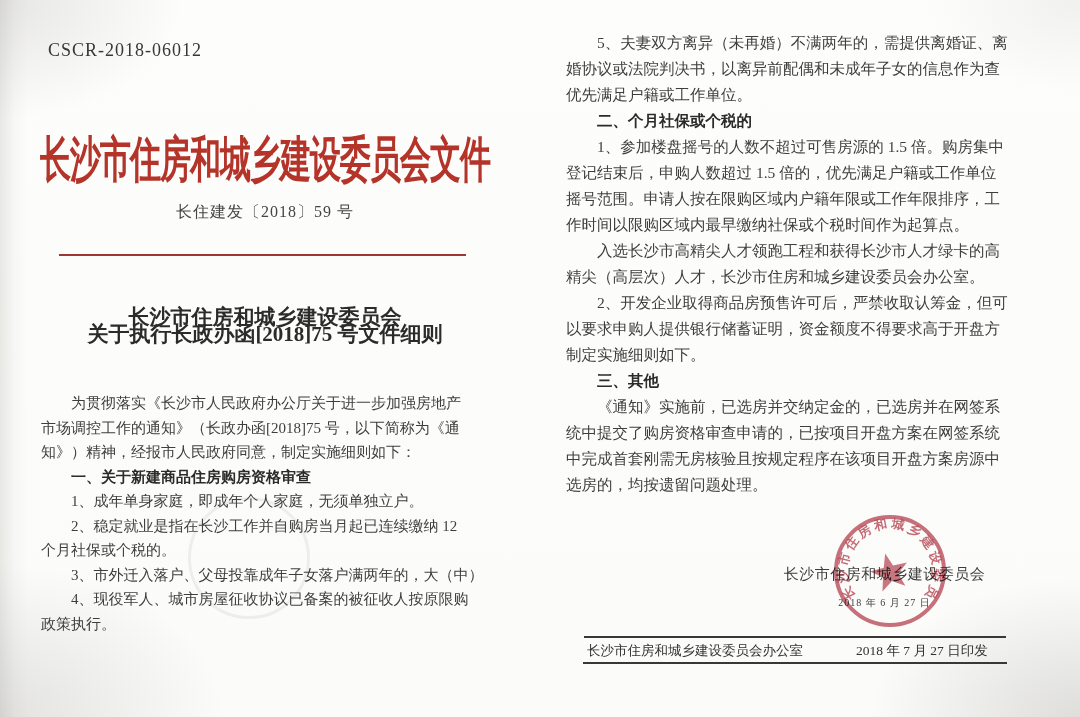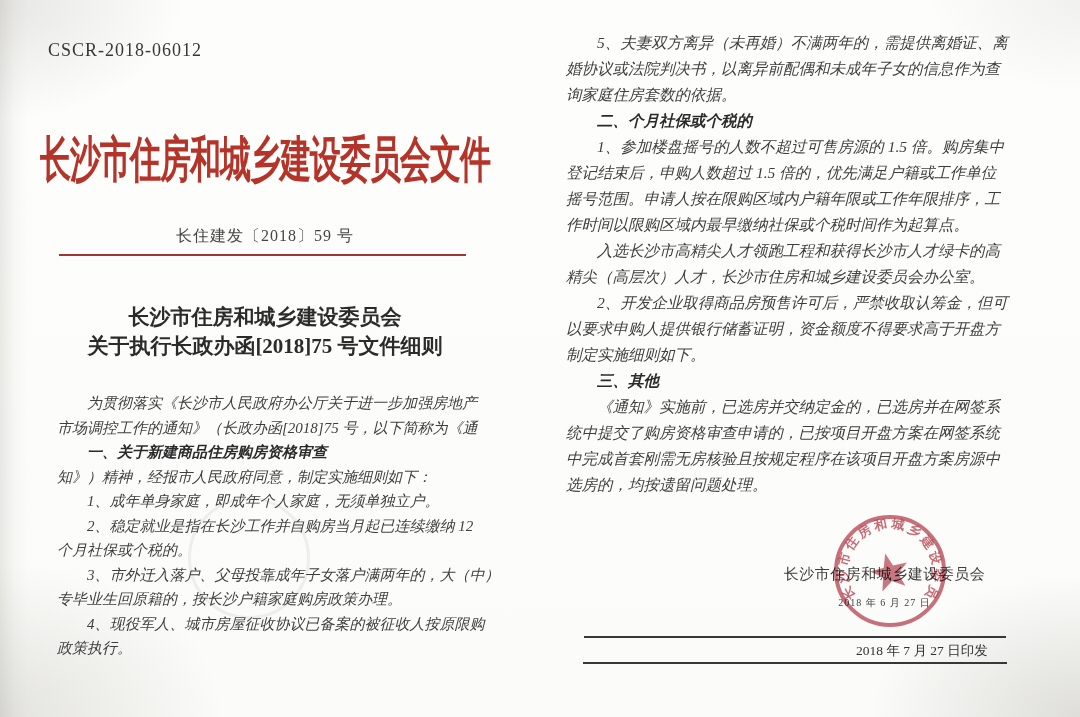--- a/index.html
+++ b/index.html
@@ -35,7 +35,7 @@
   .doc-title{left:30px;width:470px;text-align:center;font-weight:bold;font-size:21px;color:var(--bold-text);white-space:nowrap;}
   .doc-title.l1{top:303px;}
   .doc-title.l2{top:332px;text-align:center;}
-  .body{color:var(--body-text);font-style:italic;}
+  .body{color:var(--body-text);}
   .body .line{white-space:pre;}
   .body .line.b{font-weight:bold;color:var(--bold-text);}
   .body-left{left:57px;top:391px;width:445px;font-size:15px;}

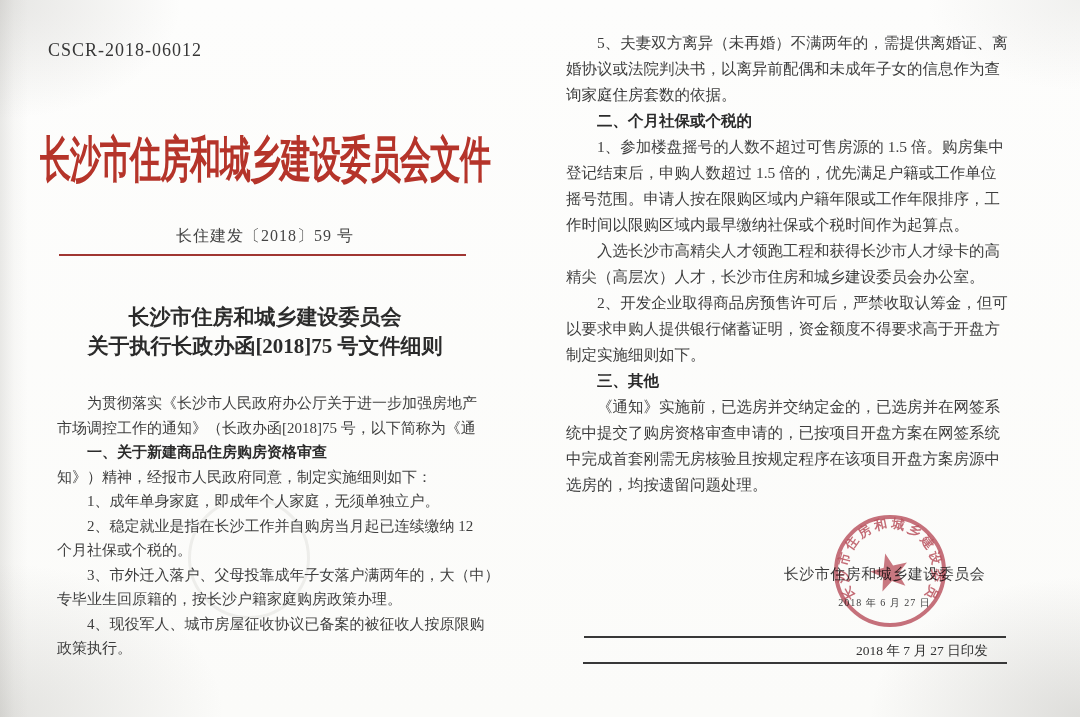--- a/index.html
+++ b/index.html
@@ -91,7 +91,7 @@
   <div class="abs body body-right">
       <div class="line ind">5、夫妻双方离异（未再婚）不满两年的，需提供离婚证、离</div>
       <div class="line">婚协议或法院判决书，以离异前配偶和未成年子女的信息作为查</div>
-      <div class="line">询家庭住房套数的依据。</div>
+      <div class="line">优先满足户籍或工作单位。</div>
       <div class="line b ind">二、个月社保或个税的</div>
       <div class="line ind">1、参加楼盘摇号的人数不超过可售房源的 1.5 倍。购房集中</div>
       <div class="line">登记结束后，申购人数超过 1.5 倍的，优先满足户籍或工作单位</div>

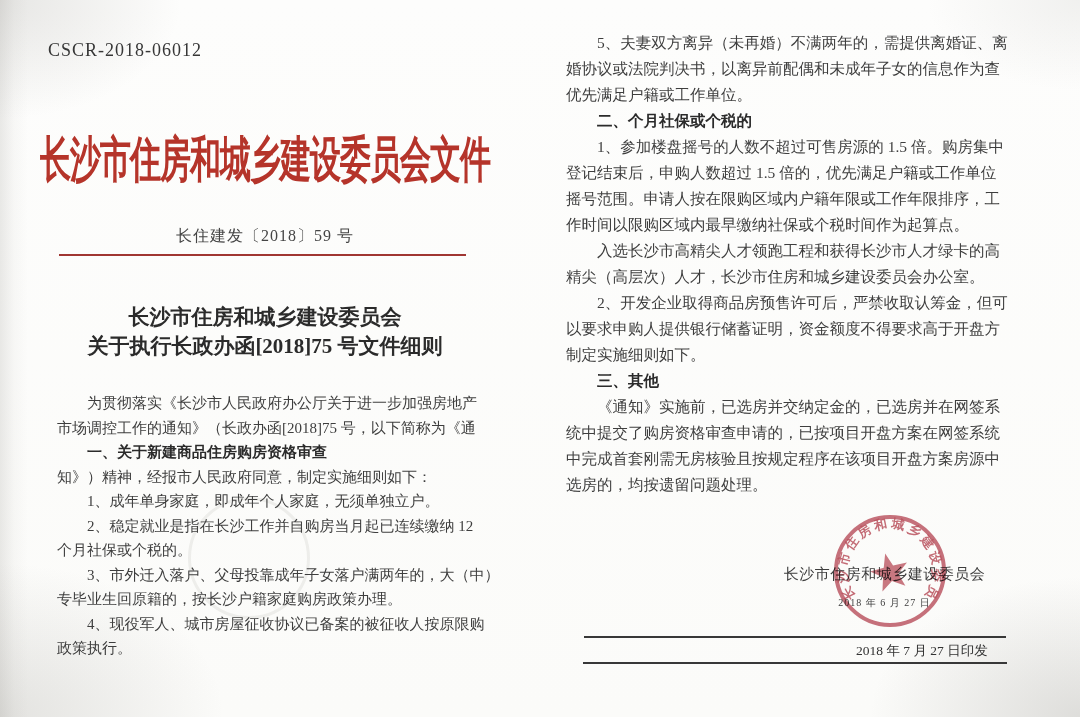--- a/index.html
+++ b/index.html
@@ -30,7 +30,7 @@
     letter-spacing:-1px;transform:scaleY(1.58);transform-origin:top center;
     white-space:nowrap;
   }
-  .doc-number{left:30px;top:226px;width:470px;text-align:center;font-size:16px;color:#454545;letter-spacing:1px;}
+  .doc-number{left:30px;top:202px;width:470px;text-align:center;font-size:16px;color:#454545;letter-spacing:1px;}
   .red-rule{left:59px;top:254px;width:407px;height:2px;background:var(--rule-red);}
   .doc-title{left:30px;width:470px;text-align:center;font-weight:bold;font-size:21px;color:var(--bold-text);white-space:nowrap;}
   .doc-title.l1{top:303px;}

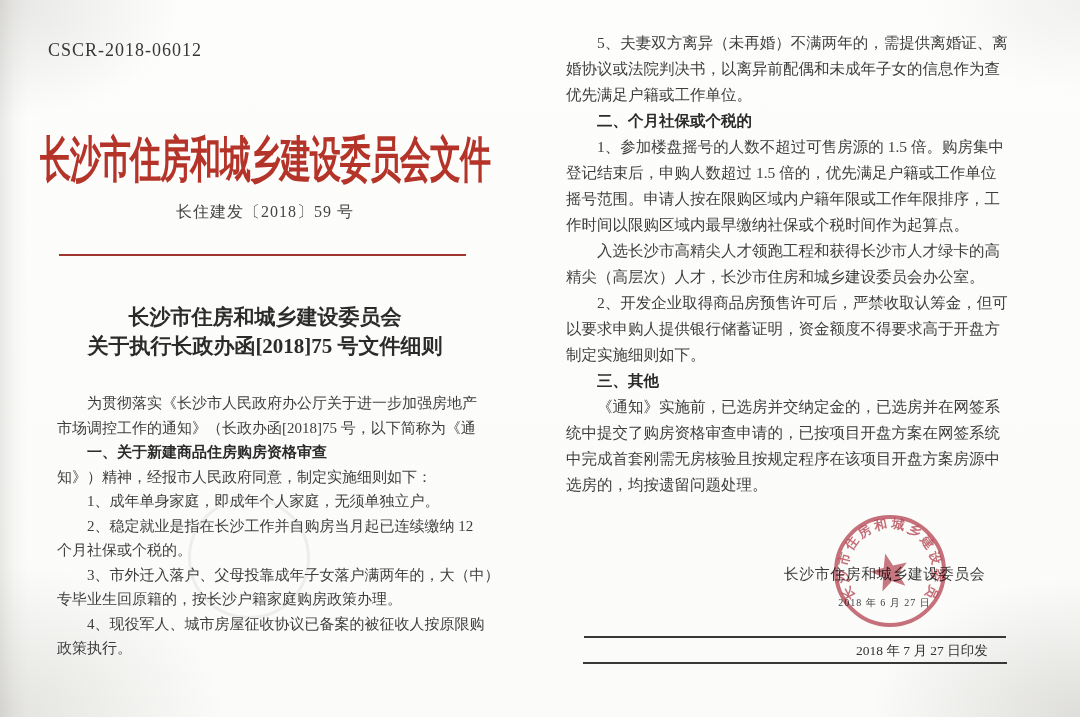--- a/index.html
+++ b/index.html
@@ -34,7 +34,7 @@
   .red-rule{left:59px;top:254px;width:407px;height:2px;background:var(--rule-red);}
   .doc-title{left:30px;width:470px;text-align:center;font-weight:bold;font-size:21px;color:var(--bold-text);white-space:nowrap;}
   .doc-title.l1{top:303px;}
-  .doc-title.l2{top:332px;text-align:center;}
+  .doc-title.l2{top:320px;text-align:center;}
   .body{color:var(--body-text);}
   .body .line{white-space:pre;}
   .body .line.b{font-weight:bold;color:var(--bold-text);}

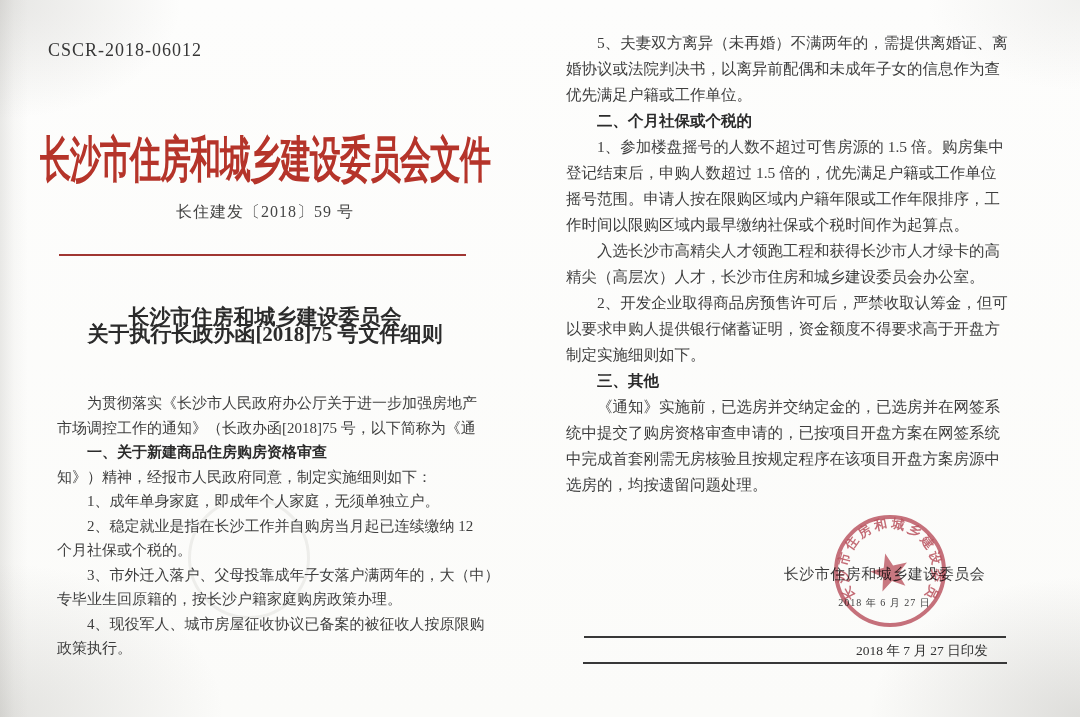--- a/index.html
+++ b/index.html
@@ -38,7 +38,7 @@
   .body{color:var(--body-text);}
   .body .line{white-space:pre;}
   .body .line.b{font-weight:bold;color:var(--bold-text);}
-  .body-left{left:57px;top:391px;width:445px;font-size:15px;}
+  .body-left{left:41px;top:391px;width:445px;font-size:15px;}
   .body-left .line{height:24.5px;line-height:24.5px;}
   .body-left .line.ind{padding-left:30px;}
   .body-right{left:566px;top:30px;width:448px;font-size:15.5px;}

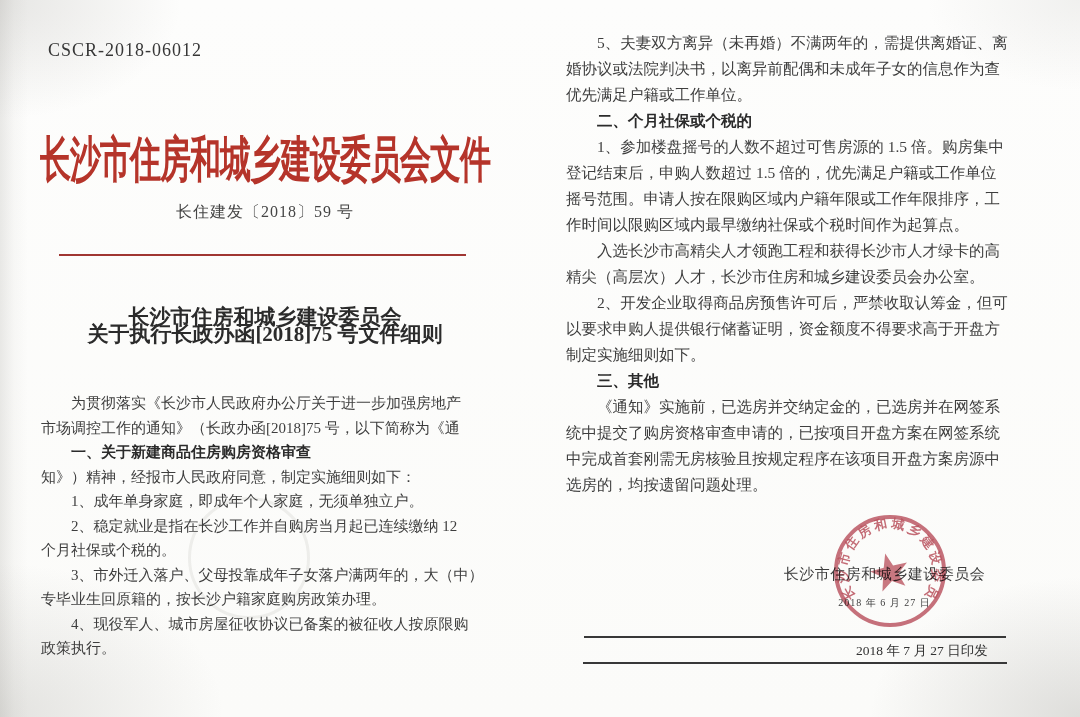--- a/index.html
+++ b/index.html
@@ -77,8 +77,8 @@
   <div class="abs body body-left">
       <div class="line ind">为贯彻落实《长沙市人民政府办公厅关于进一步加强房地产</div>
       <div class="line">市场调控工作的通知》（长政办函[2018]75 号，以下简称为《通</div>
+      <div class="line">知》）精神，经报市人民政府同意，制定实施细则如下：</div>
       <div class="line b ind">一、关于新建商品住房购房资格审查</div>
-      <div class="line">知》）精神，经报市人民政府同意，制定实施细则如下：</div>
       <div class="line ind">1、成年单身家庭，即成年个人家庭，无须单独立户。</div>
       <div class="line ind">2、稳定就业是指在长沙工作并自购房当月起已连续缴纳 12</div>
       <div class="line">个月社保或个税的。</div>

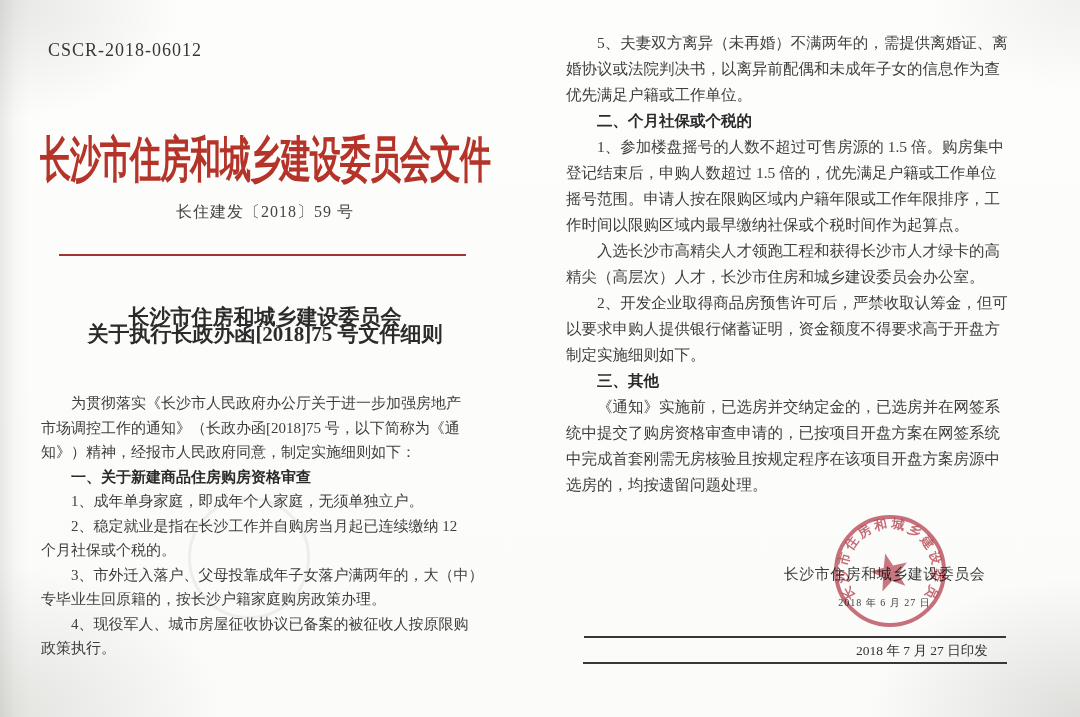--- a/index.html
+++ b/index.html
@@ -83,7 +83,6 @@
       <div class="line ind">2、稳定就业是指在长沙工作并自购房当月起已连续缴纳 12</div>
       <div class="line">个月社保或个税的。</div>
       <div class="line ind">3、市外迁入落户、父母投靠成年子女落户满两年的，大（中）</div>
-      <div class="line">专毕业生回原籍的，按长沙户籍家庭购房政策办理。</div>
       <div class="line ind">4、现役军人、城市房屋征收协议已备案的被征收人按原限购</div>
       <div class="line">政策执行。</div>
     </div>

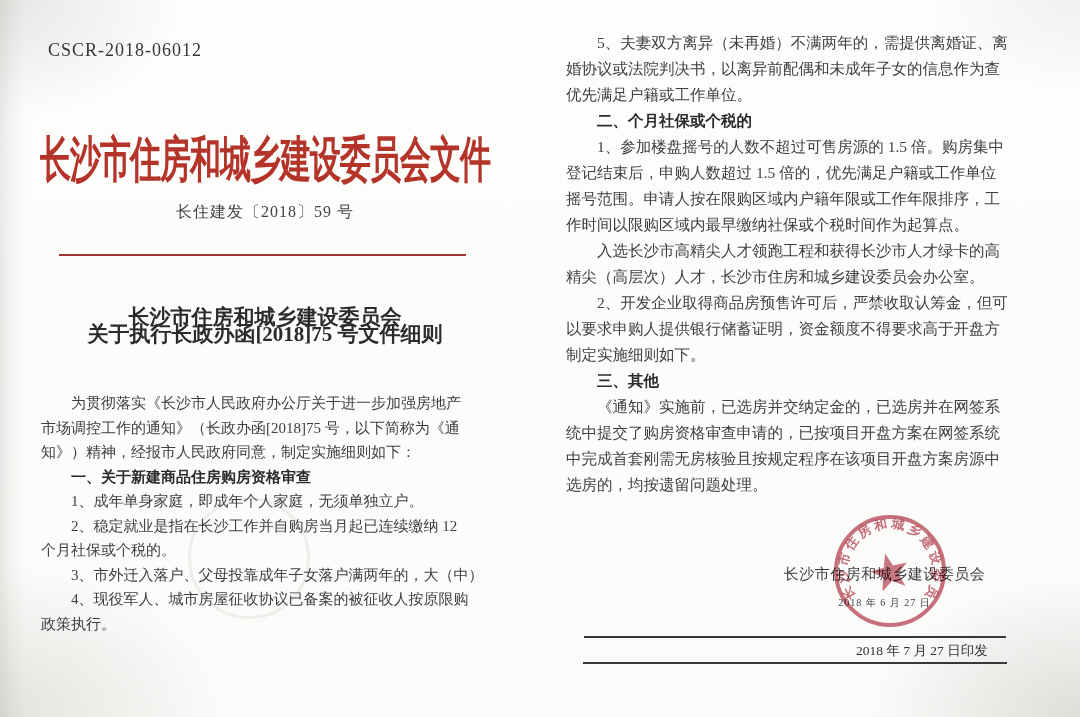--- a/index.html
+++ b/index.html
@@ -123,6 +123,7 @@
   </svg>
 
   <div class="abs footer-rule fr-top"></div>
+  <div class="abs footer-text f-issuer">长沙市住房和城乡建设委员会办公室</div>
   <div class="abs footer-text f-date">2018 年 7 月 27 日印发</div>
   <div class="abs footer-rule fr-bottom"></div>
 

